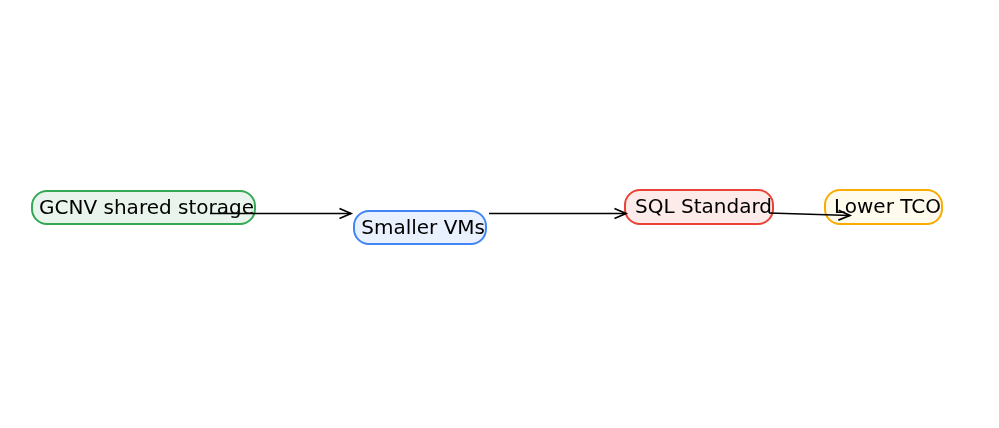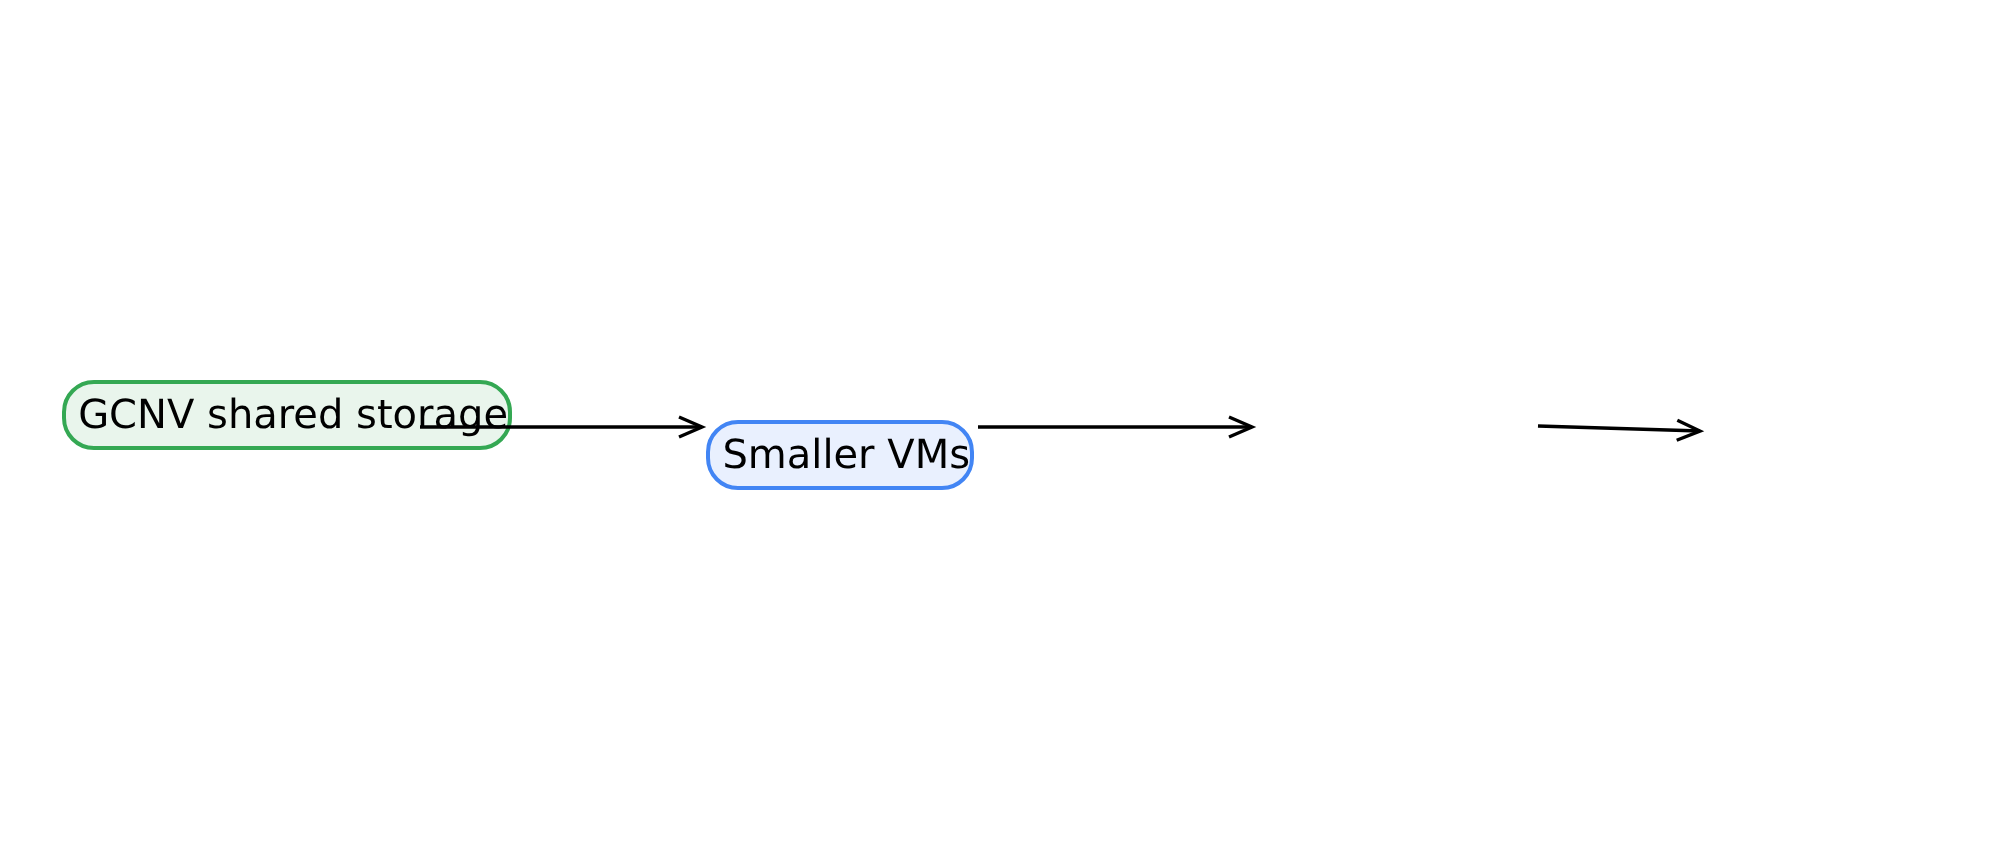--- a/index.html
+++ b/index.html
@@ -59,6 +59,9 @@
     <span class="label">Smaller VMs</span>
   </div>
 
+  <div class="node" style="left: 624px; top: 189px; width: 150px; height: 36px; border-color: rgb(234, 67, 53); background: rgb(252, 235, 233);">
+    <span class="label">SQL Standard</span>
+  </div>
 
 
   <svg class="arrows" viewBox="0 0 999 428" xmlns="http://www.w3.org/2000/svg">

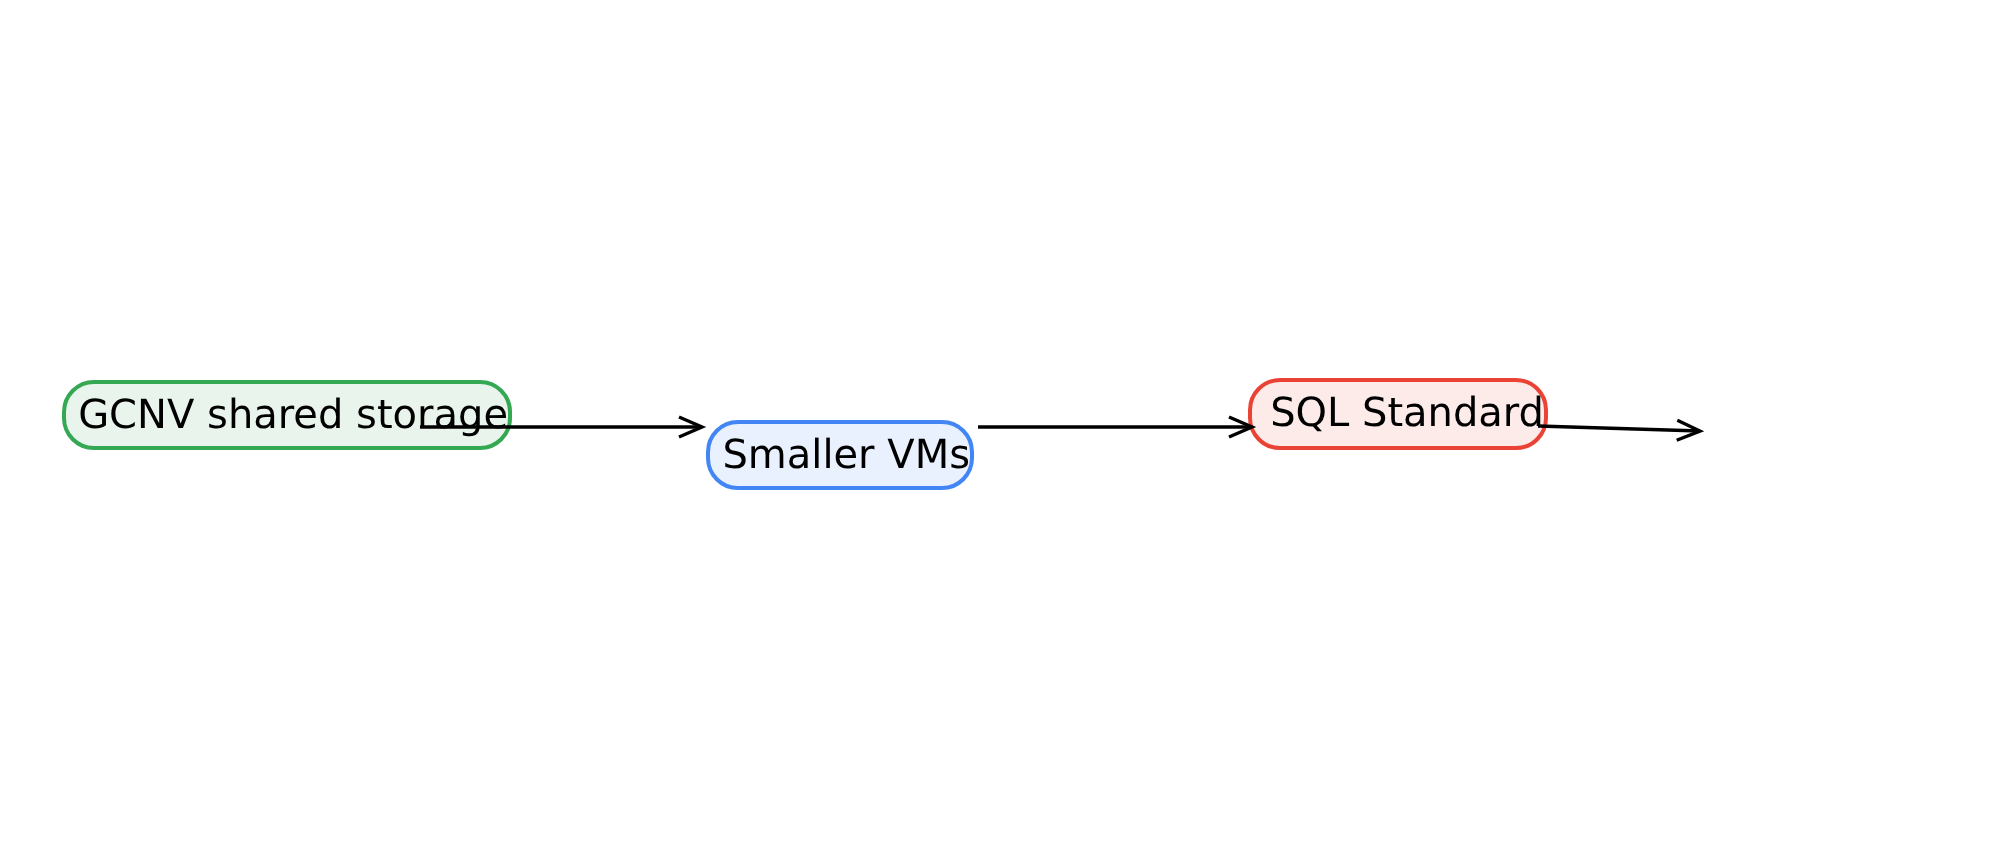--- a/index.html
+++ b/index.html
@@ -63,6 +63,9 @@
     <span class="label">SQL Standard</span>
   </div>
 
+  <div class="node" style="left: 824px; top: 189px; width: 119px; height: 36px; border-color: rgb(249, 171, 0); background: rgb(254, 250, 236);">
+    <span class="label">Lower TCO</span>
+  </div>
 
   <svg class="arrows" viewBox="0 0 999 428" xmlns="http://www.w3.org/2000/svg">
     <defs>

